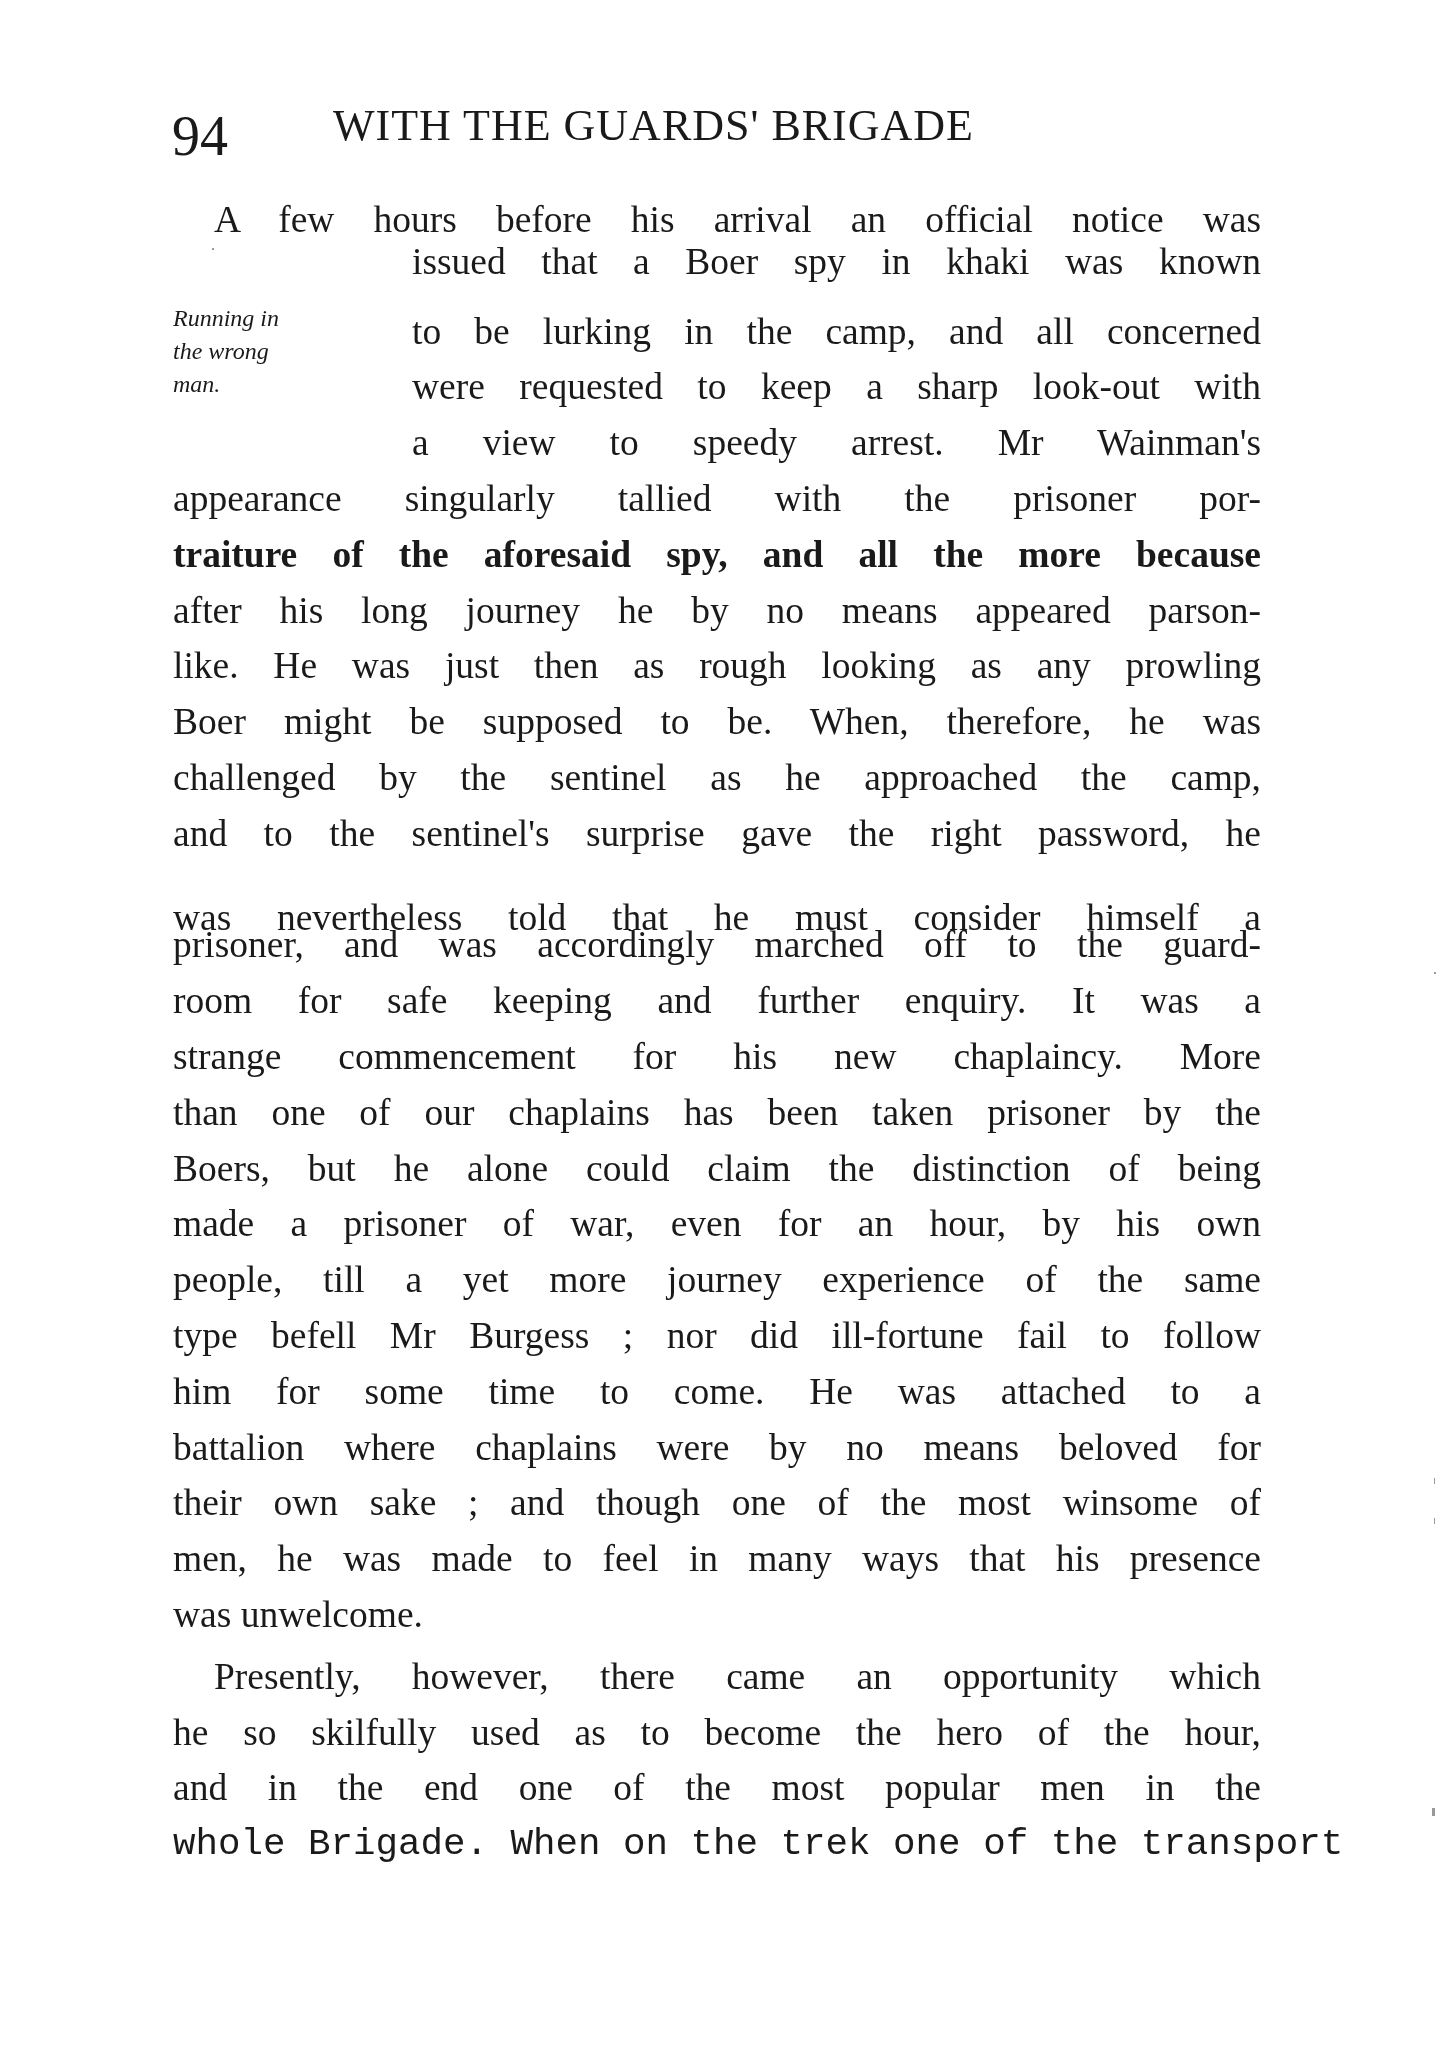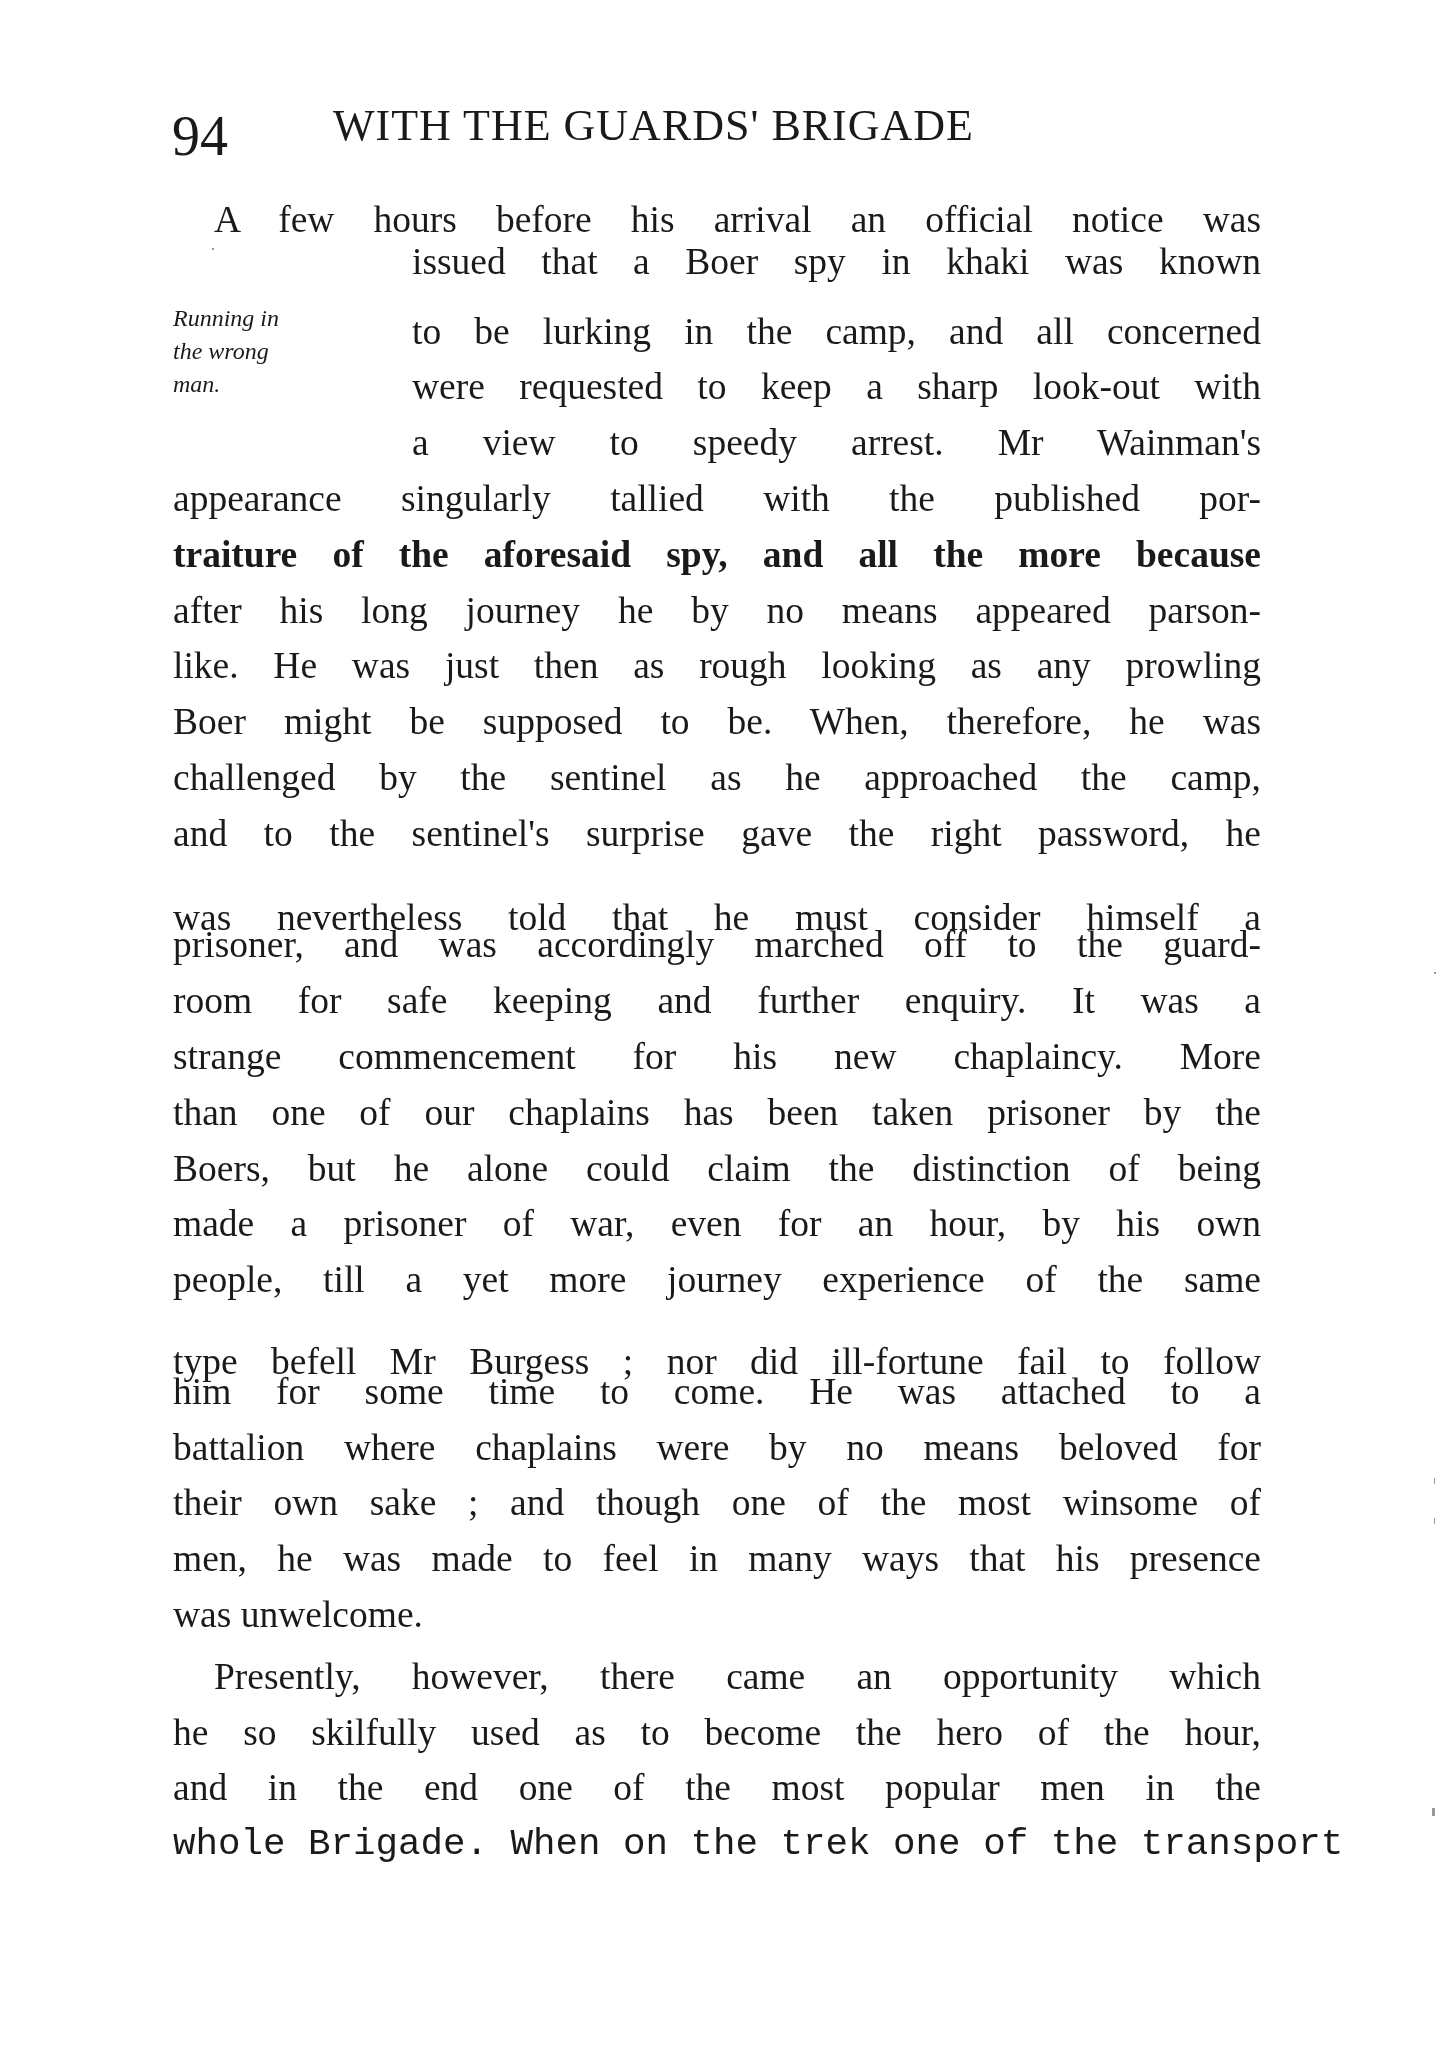--- a/index.html
+++ b/index.html
@@ -34,7 +34,7 @@
       <div class="line narrow" style="top: 303.6px;">to be lurking in the camp, and all concerned</div>
       <div class="line narrow" style="top: 359.4px;">were requested to keep a sharp look-out with</div>
       <div class="line narrow" style="top: 415.2px;">a view to speedy arrest.  Mr Wainman's</div>
-      <div class="line" style="top: 471px;">appearance singularly tallied with the published por-</div>
+      <div class="line" style="top: 471px;">appearance singularly tallied with the prisoner por-</div>
       <div class="line" style="top: 526.8px; font-weight: bold;">traiture of the aforesaid spy, and all the more because</div>
       <div class="line" style="top: 582.6px;">after his long journey he by no means appeared parson-</div>
       <div class="line" style="top: 638.4px;">like.  He was just then as rough looking as any prowling</div>

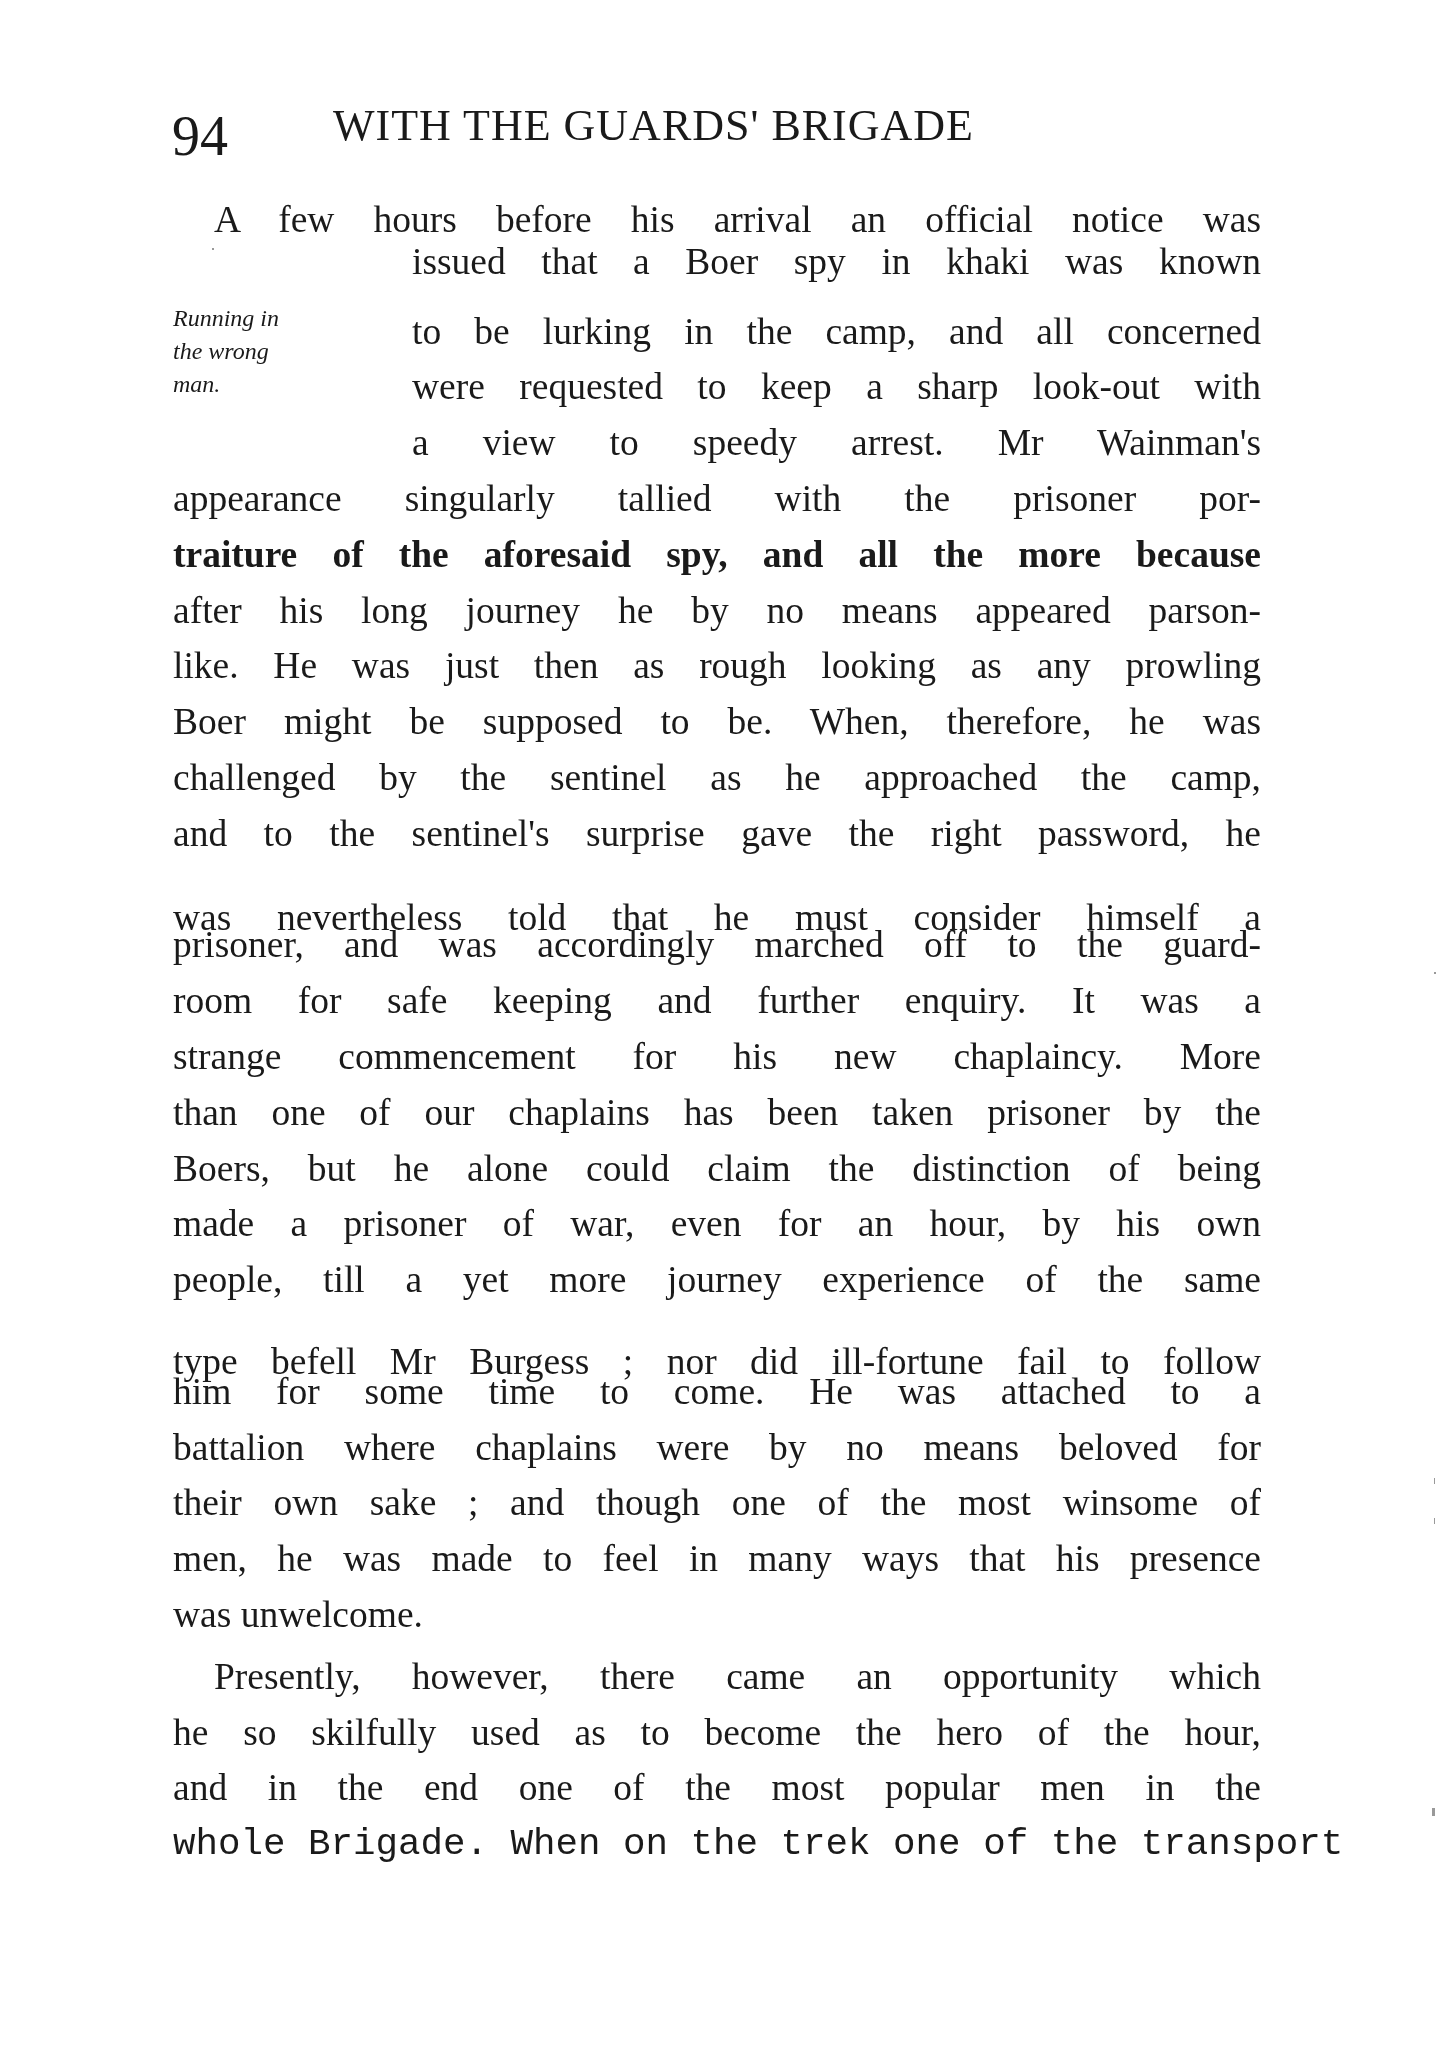--- a/index.html
+++ b/index.html
@@ -49,7 +49,7 @@
       <div class="line" style="top: 1140.6px;">Boers, but he alone could claim the distinction of being</div>
       <div class="line" style="top: 1196.4px;">made a prisoner of war, even for an hour, by his own</div>
       <div class="line" style="top: 1252.2px;">people, till a yet more journey experience of the same</div>
-      <div class="line" style="top: 1308px; margin-top: 26px;">type befell Mr Burgess ; nor did ill-fortune fail to follow</div>
+      <div class="line" style="top: 1308px;">type befell Mr Burgess ; nor did ill-fortune fail to follow</div>
       <div class="line" style="top: 1363.8px;">him for some time to come.  He was attached to a</div>
       <div class="line" style="top: 1419.6px;">battalion where chaplains were by no means beloved for</div>
       <div class="line" style="top: 1475.4px;">their own sake ; and though one of the most winsome of</div>

